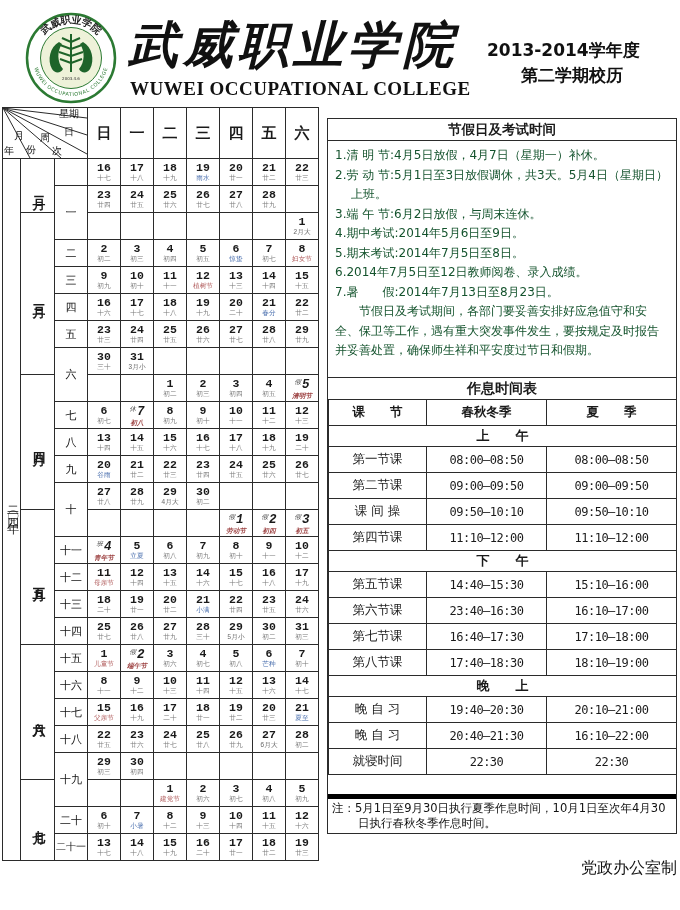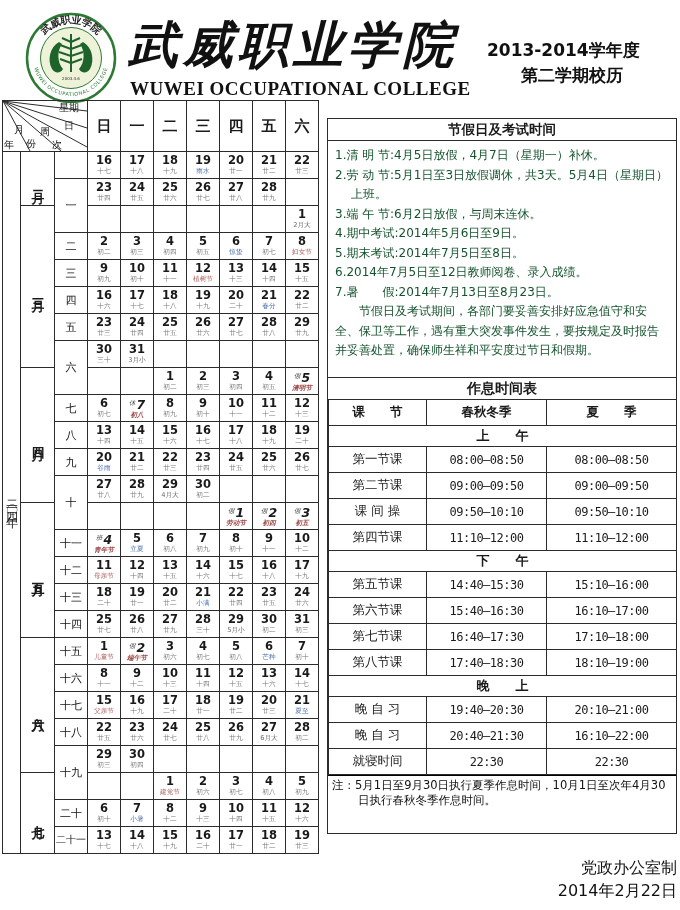--- a/index.html
+++ b/index.html
@@ -17,7 +17,7 @@
 
   
   table{border-collapse:collapse;table-layout:fixed;}
-  .calendar{position:absolute;left:2px;top:100px;width:316px;}
+  .calendar{position:absolute;left:2px;top:107px;width:316px;font-family:Liberation Mono, monospace;}
   .calendar th,.calendar td{border:1px solid #2b2b2b;padding:0;text-align:center;vertical-align:middle;overflow:hidden;}
   .calendar thead th{height:50px;font-size:15px;font-weight:bold;}
   .calendar tbody td{height:26px;}

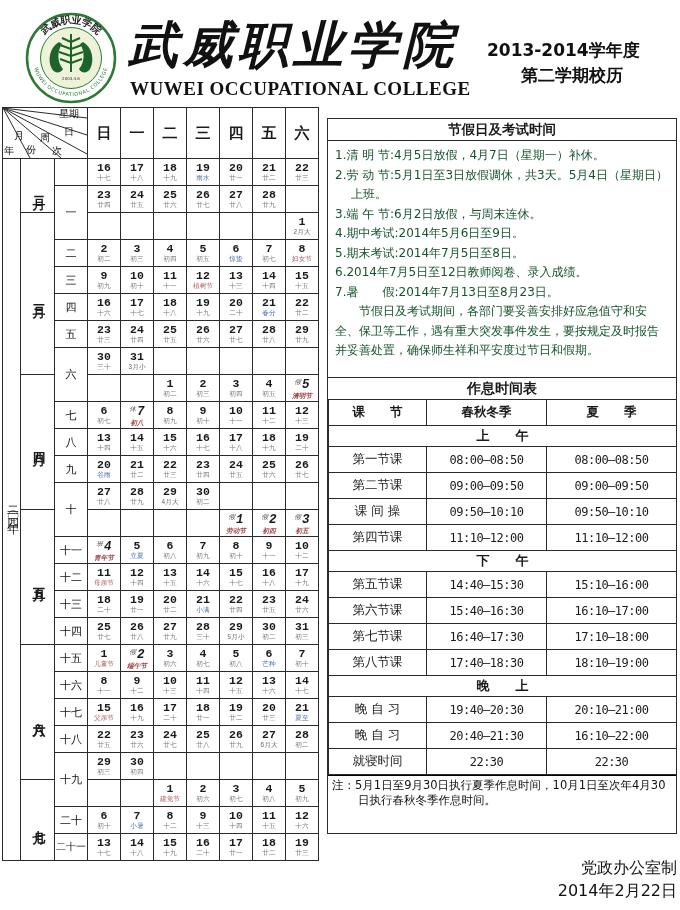--- a/index.html
+++ b/index.html
@@ -935,7 +935,7 @@
           </tr>
           <tr>
             <td class="label">第六节课</td>
-            <td class="time">15:40—16:30</td>
+            <td class="time">23:40—16:30</td>
             <td class="time">16:10—17:00</td>
           </tr>
           <tr>

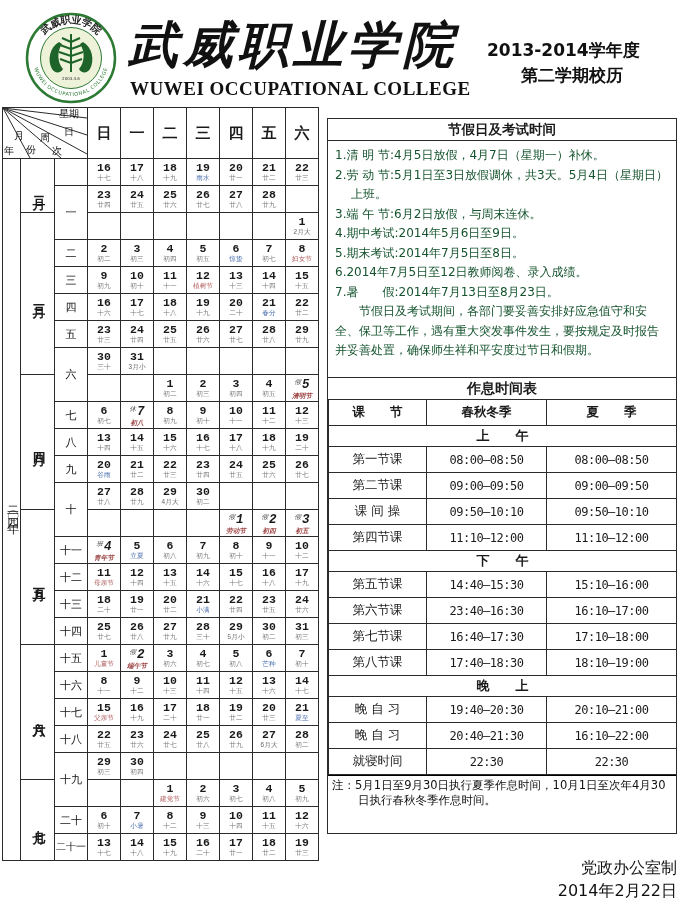--- a/index.html
+++ b/index.html
@@ -54,8 +54,8 @@
   .sch td{height:25px;font-size:12.5px;}
   .sch .sec td{height:20px;font-weight:bold;font-size:13px;}
   .sch td.time{font-family:"DejaVu Sans Mono","Liberation Mono",monospace;font-size:12px;letter-spacing:-0.5px;}
-  .sch-note{border-top:1px solid #000000;padding:2px 4px;font-size:11.5px;line-height:15px;
-            padding-left:30px;text-indent:-26px;color:#111;}
+  .sch-note{border-top:5px solid #000000;padding:2px 4px;font-size:11.5px;line-height:15px;
+            padding-left:30px;text-indent:-26px;color:#111;margin-top:19px;}
 
   .footer{position:absolute;left:327px;top:856px;width:350px;text-align:right;
           font-size:16px;line-height:23px;color:#111;}

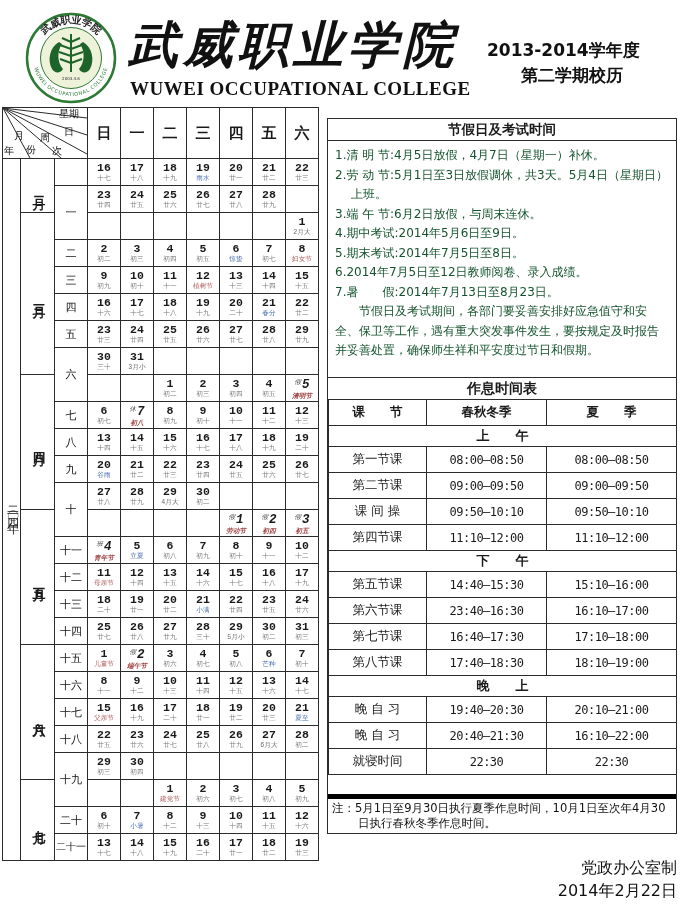--- a/index.html
+++ b/index.html
@@ -973,7 +973,6 @@
 
   <div class="footer">
     <div>党政办公室制</div>
-    <div>2014年2月22日</div>
   </div>
 
 </div>

